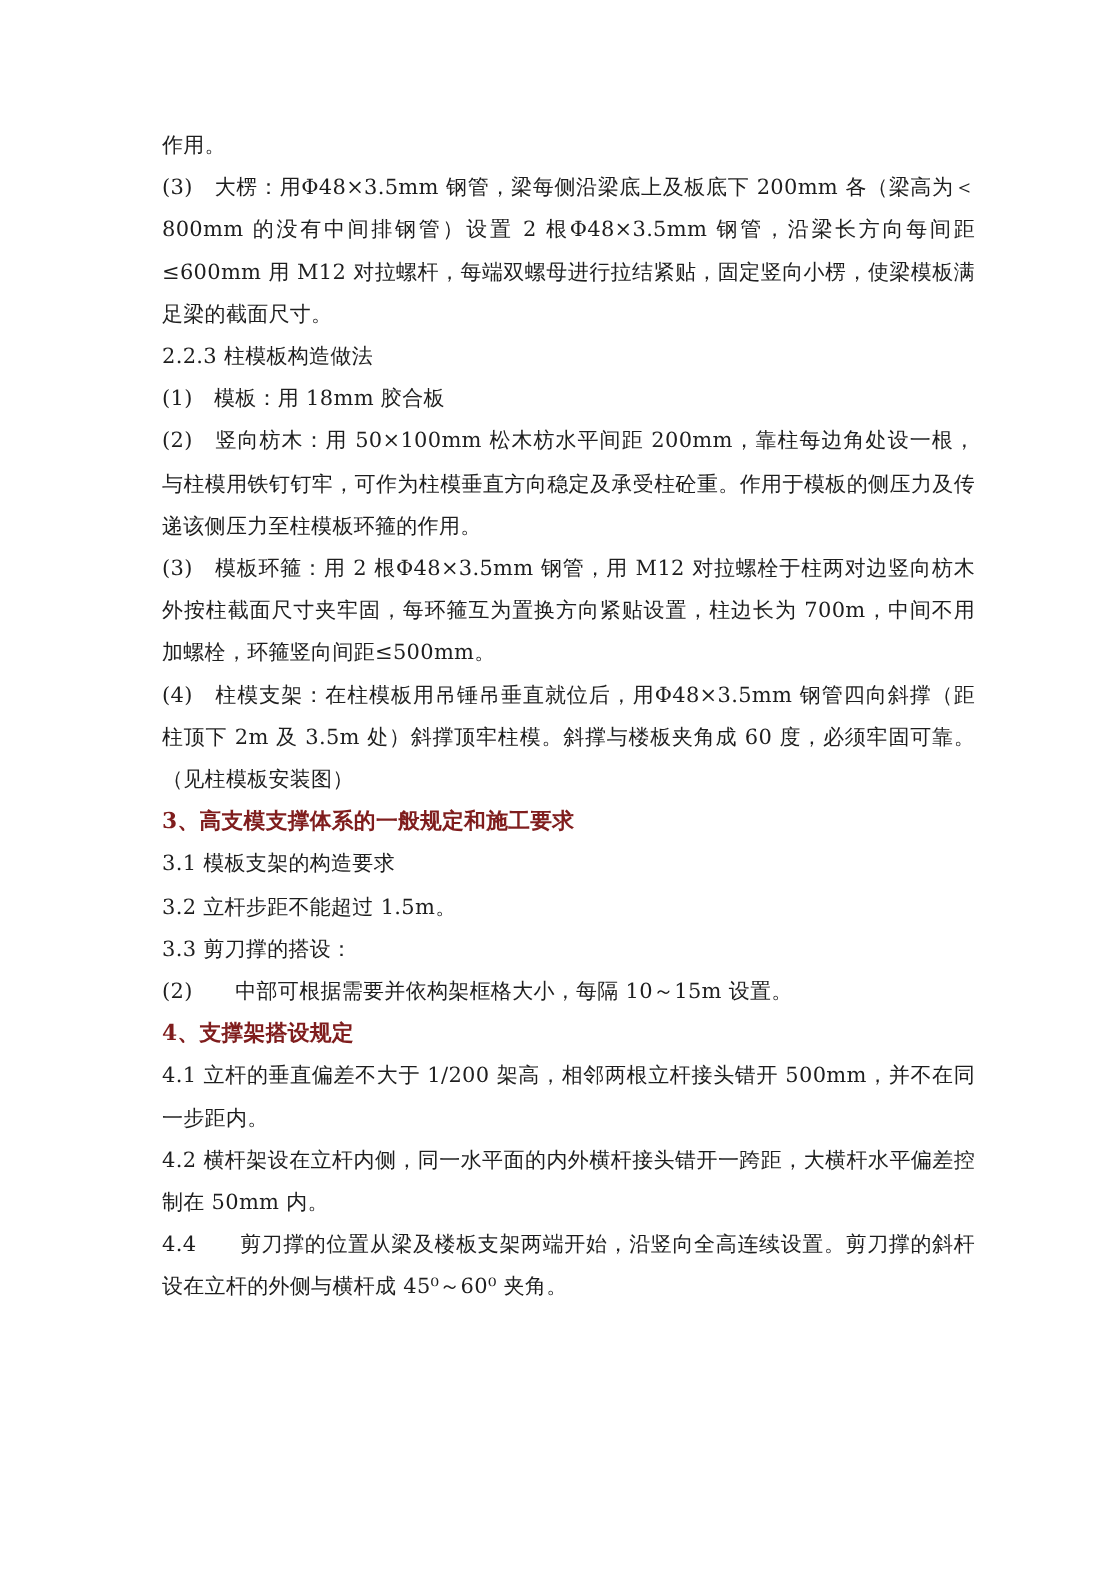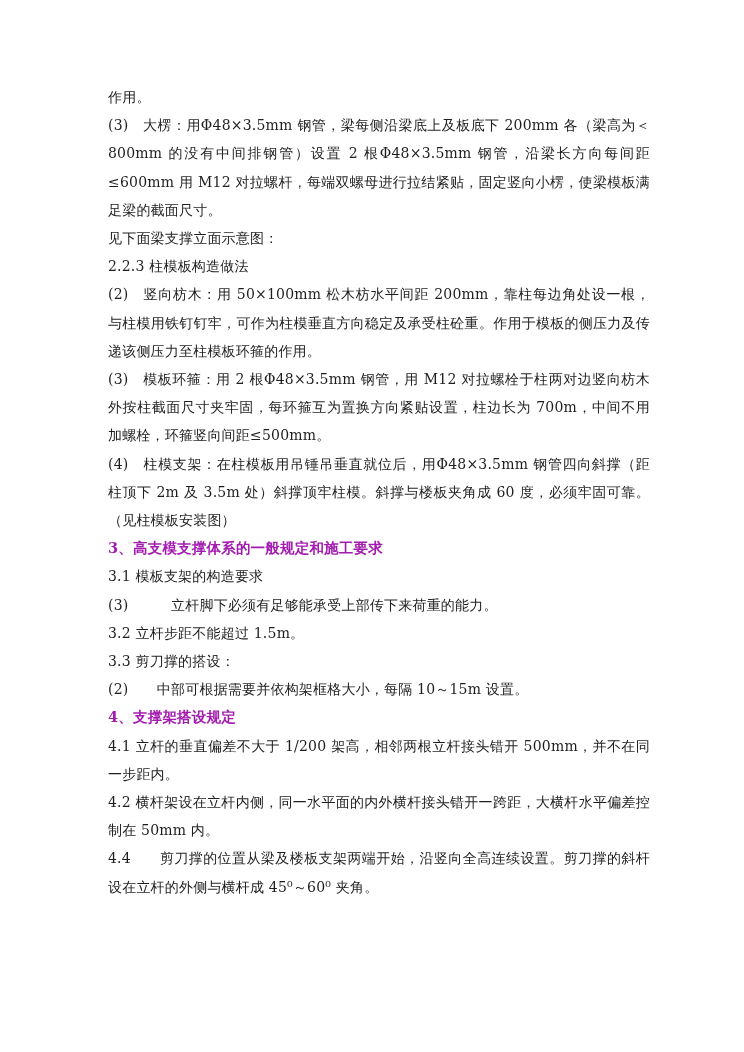--- a/index.html
+++ b/index.html
@@ -43,7 +43,6 @@
   <div class="doc-body" id="doc-body">
       <p class="para">作用。</p>
       <p class="para">(3)　大楞：用Φ48×3.5mm 钢管，梁每侧沿梁底上及板底下 200mm 各（梁高为＜800mm 的没有中间排钢管）设置 2 根Φ48×3.5mm 钢管，沿梁长方向每间距≤600mm 用 M12 对拉螺杆，每端双螺母进行拉结紧贴，固定竖向小楞，使梁模板满足梁的截面尺寸。</p>
-      <p class="para">见下面梁支撑立面示意图：</p>
       <p class="para">2.2.3 柱模板构造做法</p>
       <p class="para">(2)　竖向枋木：用 50×100mm 松木枋水平间距 200mm，靠柱每边角处设一根，与柱模用铁钉钉牢，可作为柱模垂直方向稳定及承受柱砼重。作用于模板的侧压力及传递该侧压力至柱模板环箍的作用。</p>
       <p class="para">(3)　模板环箍：用 2 根Φ48×3.5mm 钢管，用 M12 对拉螺栓于柱两对边竖向枋木外按柱截面尺寸夹牢固，每环箍互为置换方向紧贴设置，柱边长为 700m，中间不用加螺栓，环箍竖向间距≤500mm。</p>

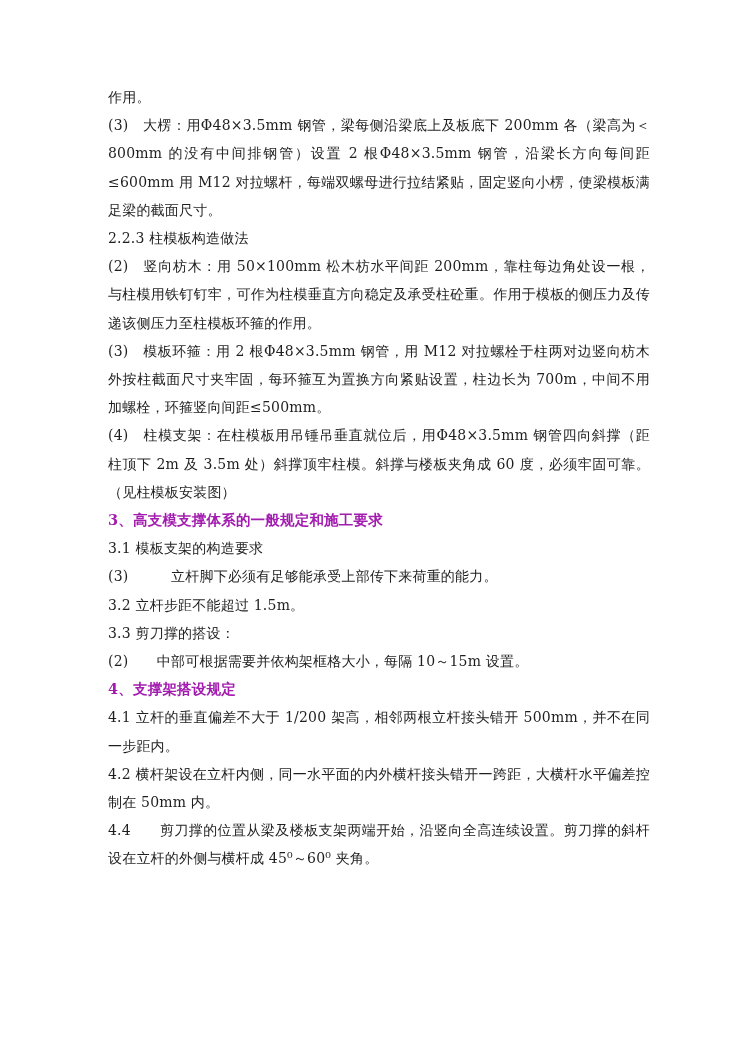--- a/index.html
+++ b/index.html
@@ -44,6 +44,7 @@
       <p class="para">作用。</p>
       <p class="para">(3)　大楞：用Φ48×3.5mm 钢管，梁每侧沿梁底上及板底下 200mm 各（梁高为＜800mm 的没有中间排钢管）设置 2 根Φ48×3.5mm 钢管，沿梁长方向每间距≤600mm 用 M12 对拉螺杆，每端双螺母进行拉结紧贴，固定竖向小楞，使梁模板满足梁的截面尺寸。</p>
       <p class="para">2.2.3 柱模板构造做法</p>
+      <p class="para">(1)　模板：用 18mm 胶合板</p>
       <p class="para">(2)　竖向枋木：用 50×100mm 松木枋水平间距 200mm，靠柱每边角处设一根，与柱模用铁钉钉牢，可作为柱模垂直方向稳定及承受柱砼重。作用于模板的侧压力及传递该侧压力至柱模板环箍的作用。</p>
       <p class="para">(3)　模板环箍：用 2 根Φ48×3.5mm 钢管，用 M12 对拉螺栓于柱两对边竖向枋木外按柱截面尺寸夹牢固，每环箍互为置换方向紧贴设置，柱边长为 700m，中间不用加螺栓，环箍竖向间距≤500mm。</p>
       <p class="para">(4)　柱模支架：在柱模板用吊锤吊垂直就位后，用Φ48×3.5mm 钢管四向斜撑（距柱顶下 2m 及 3.5m 处）斜撑顶牢柱模。斜撑与楼板夹角成 60 度，必须牢固可靠。（见柱模板安装图）</p>

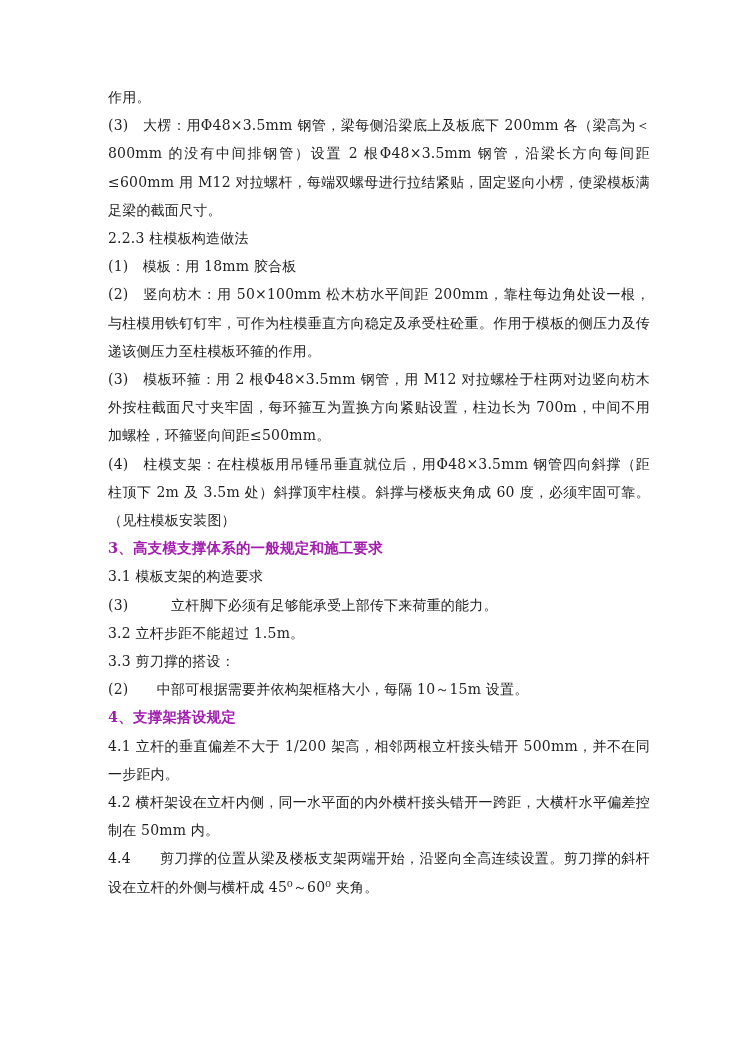--- a/index.html
+++ b/index.html
@@ -32,7 +32,7 @@
   }
   .para.heading {
     font-weight: bold;
-    color: #a21caf;
+    color: #7f1d1d;
     font-size: 14.5px;
   }
 </style>

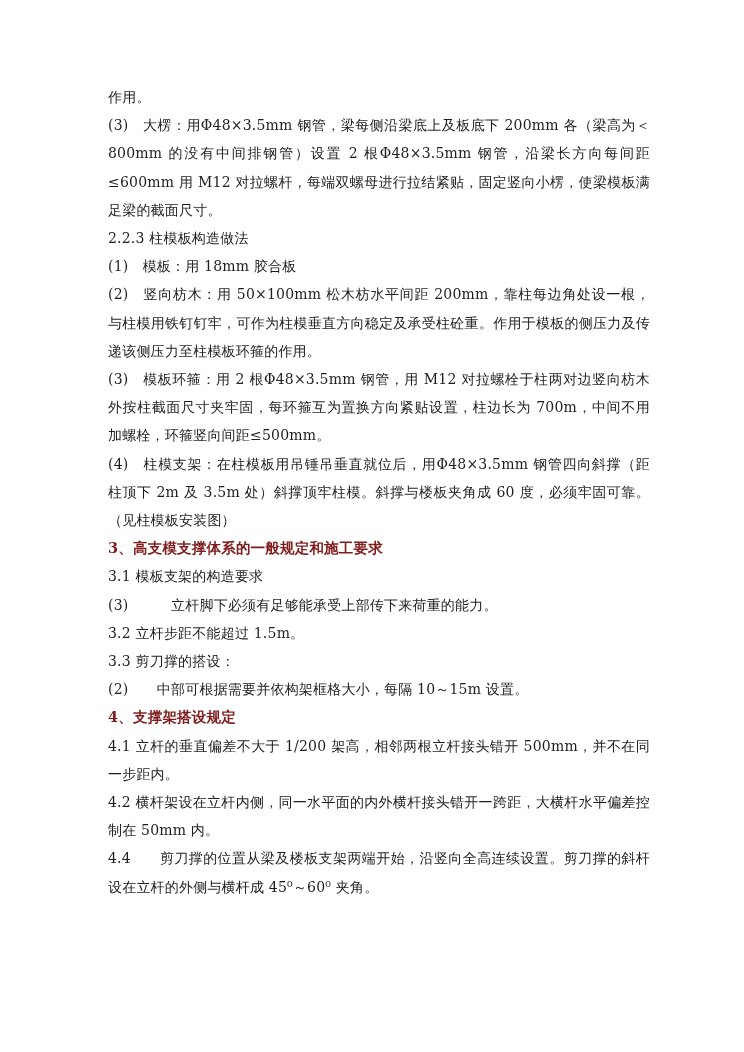--- a/index.html
+++ b/index.html
@@ -50,7 +50,6 @@
       <p class="para">(4)　柱模支架：在柱模板用吊锤吊垂直就位后，用Φ48×3.5mm 钢管四向斜撑（距柱顶下 2m 及 3.5m 处）斜撑顶牢柱模。斜撑与楼板夹角成 60 度，必须牢固可靠。（见柱模板安装图）</p>
       <p class="para heading">3、高支模支撑体系的一般规定和施工要求</p>
       <p class="para">3.1 模板支架的构造要求</p>
-      <p class="para">(3)　　　立杆脚下必须有足够能承受上部传下来荷重的能力。</p>
       <p class="para">3.2 立杆步距不能超过 1.5m。</p>
       <p class="para">3.3 剪刀撑的搭设：</p>
       <p class="para">(2)　　中部可根据需要并依构架框格大小，每隔 10～15m 设置。</p>

